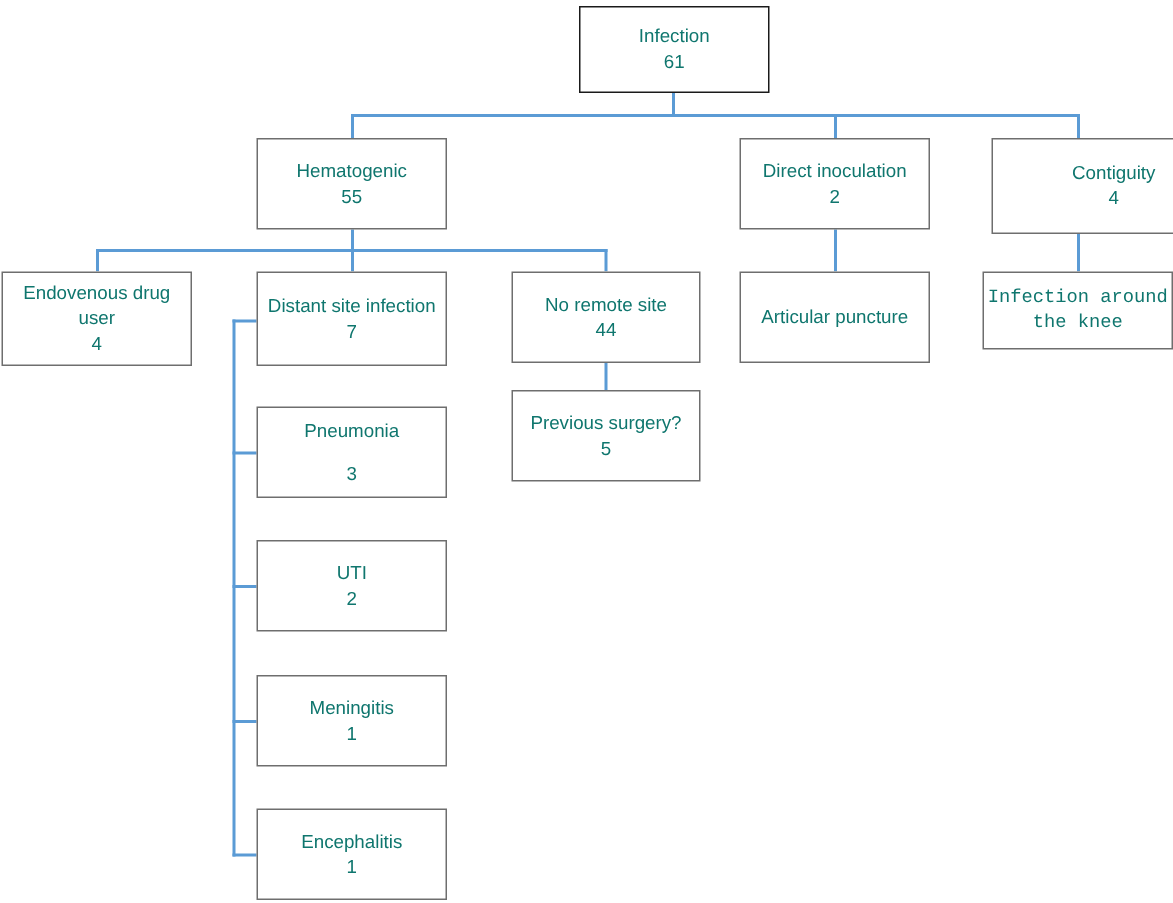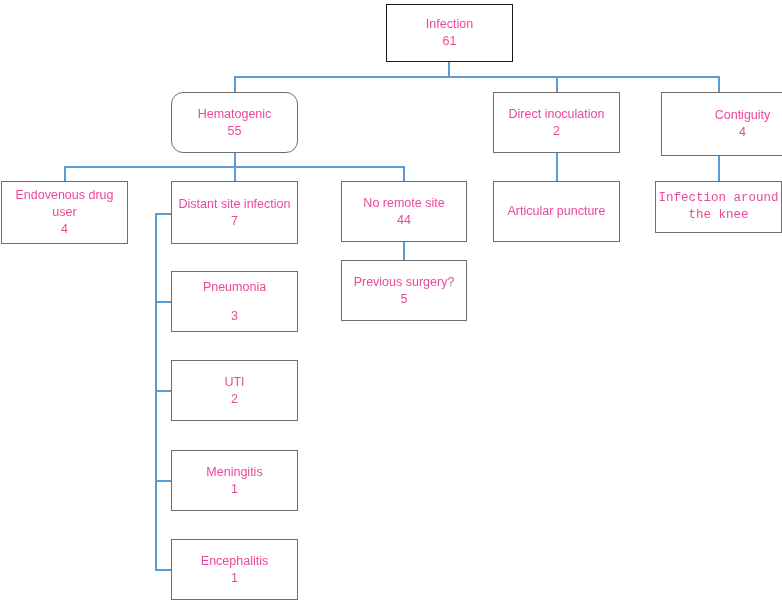--- a/index.html
+++ b/index.html
@@ -27,7 +27,7 @@
     align-items: center;
     justify-content: center;
     text-align: center;
-    color: #ec4899;
+    color: #0f766e;
     font-size: 12.5px;
     line-height: 17px;
     z-index: 3;

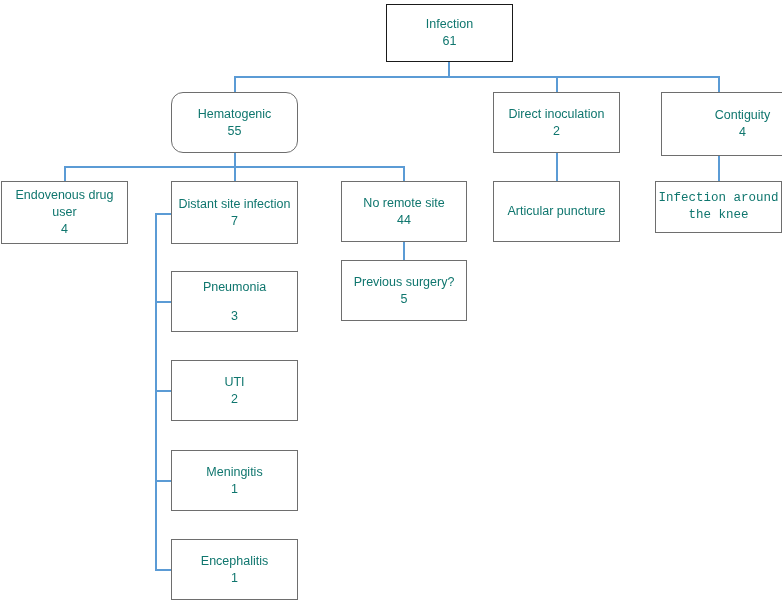--- a/index.html
+++ b/index.html
@@ -90,7 +90,7 @@
     <span class="cnt">61</span>
   </div>
 
-  <div class="node" style="left:171px; top:92px; width:127px; height:61px;border-radius:12px;">
+  <div class="node" style="left:171px; top:92px; width:127px; height:61px;">
     <span class="lbl">Hematogenic</span>
     <span class="cnt">55</span>
   </div>

